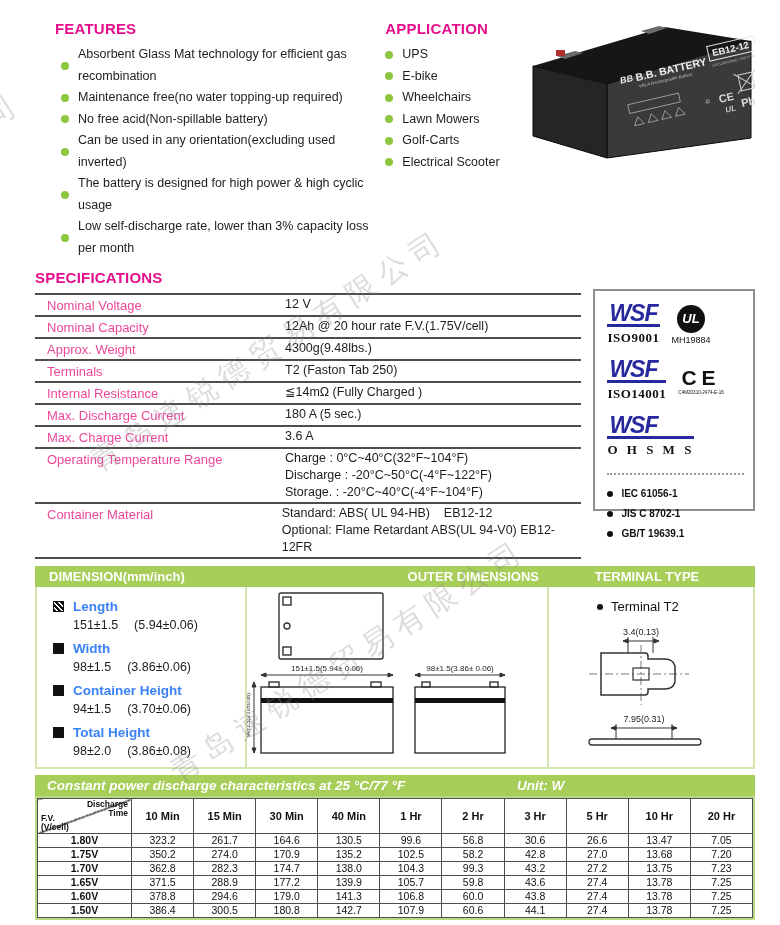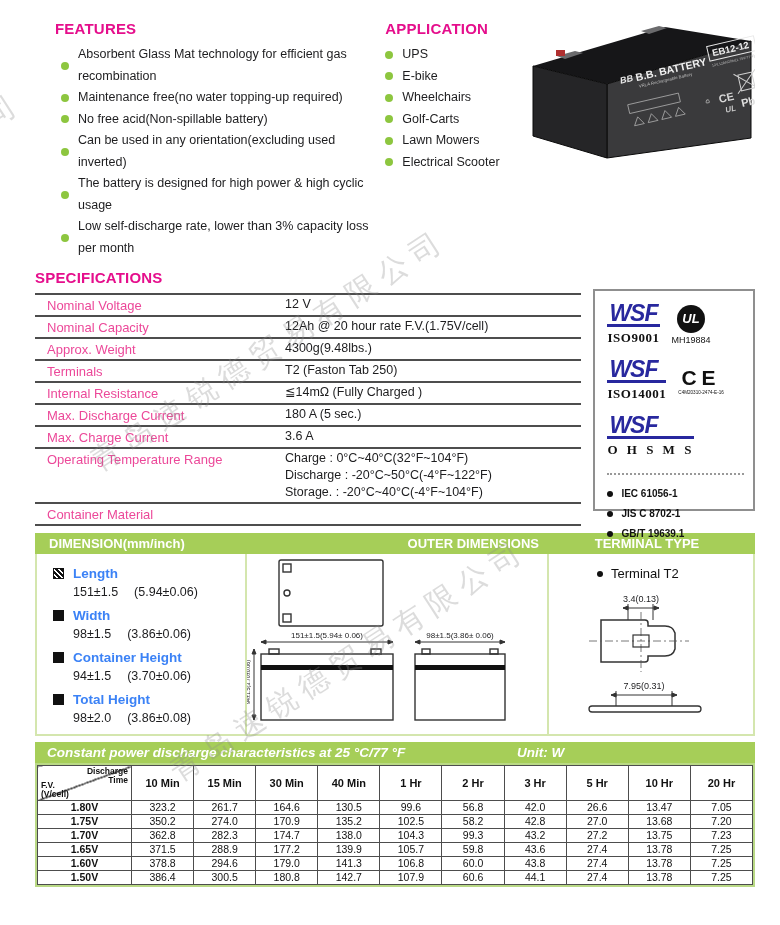--- a/index.html
+++ b/index.html
@@ -139,11 +139,11 @@
           </li>
         <li>
             <span class="dot"></span>
+            <span>Lawn Mowers</span>
+          </li>
+        <li>
+            <span class="dot"></span>
             <span>Golf-Carts</span>
-          </li>
-        <li>
-            <span class="dot"></span>
-            <span>Lawn Mowers</span>
           </li>
         <li>
             <span class="dot"></span>

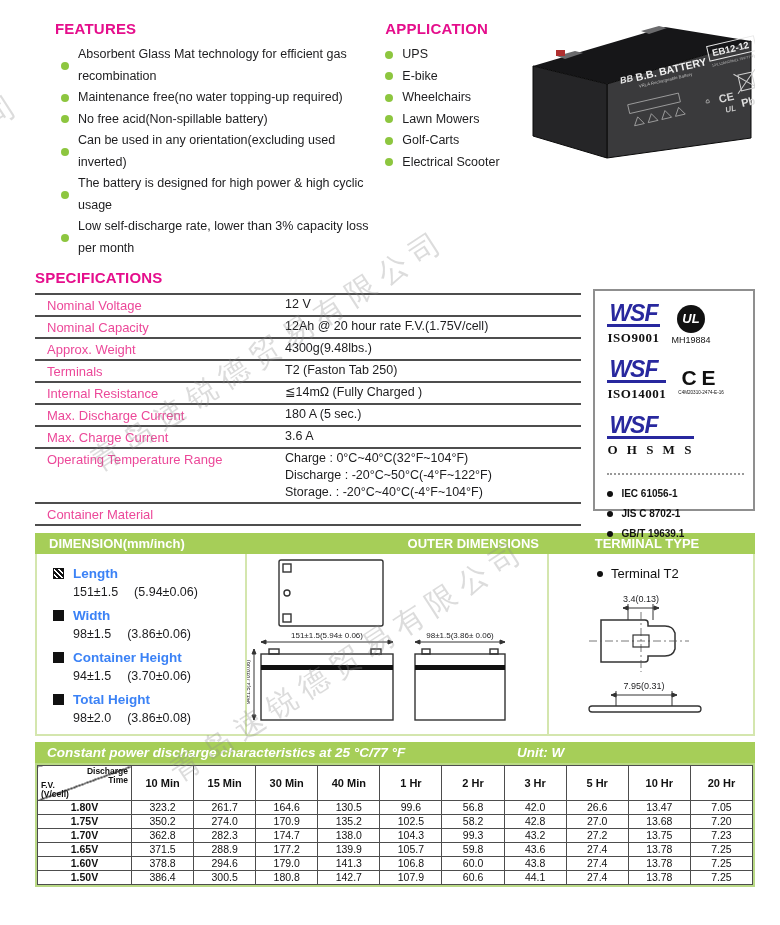--- a/index.html
+++ b/index.html
@@ -243,6 +243,10 @@
         </div>
         <div class="spec-tr">
           <div class="spec-label">Container Material</div>
+          <div class="spec-value">
+            <span>Standard: ABS( UL 94-HB)    EB12-12</span>
+            <span>Optional: Flame Retardant ABS(UL 94-V0) EB12-12FR</span>
+          </div>
         </div>
       </div>
     </div>

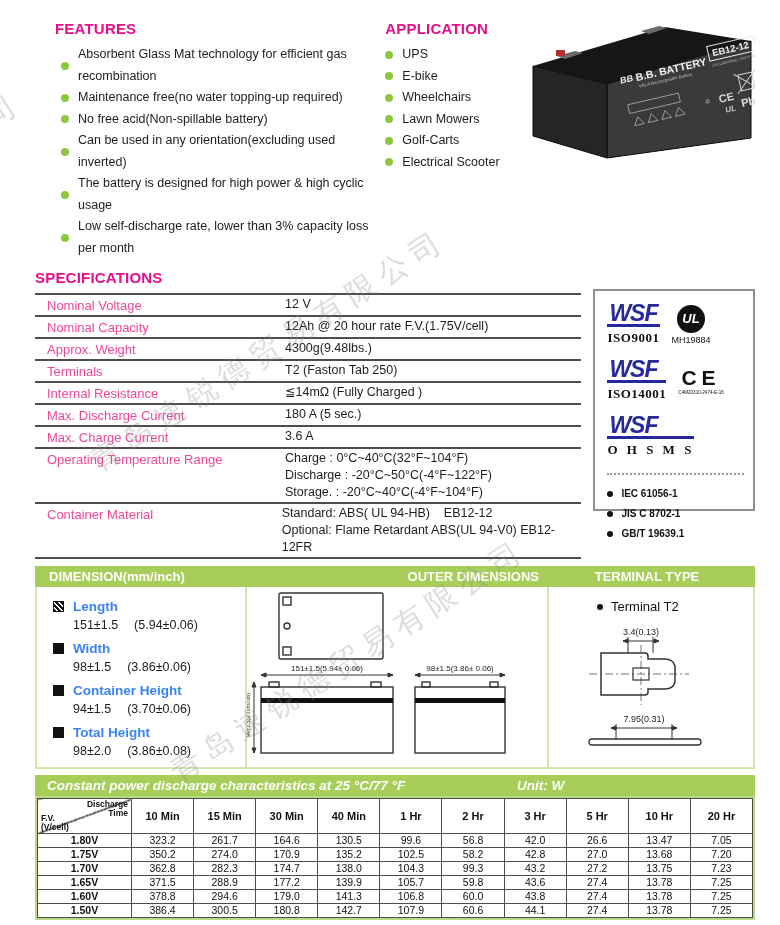--- a/index.html
+++ b/index.html
@@ -454,7 +454,7 @@
               <td>130.5</td>
               <td>99.6</td>
               <td>56.8</td>
-              <td>42.0</td>
+              <td>30.6</td>
               <td>26.6</td>
               <td>13.47</td>
               <td>7.05</td>

